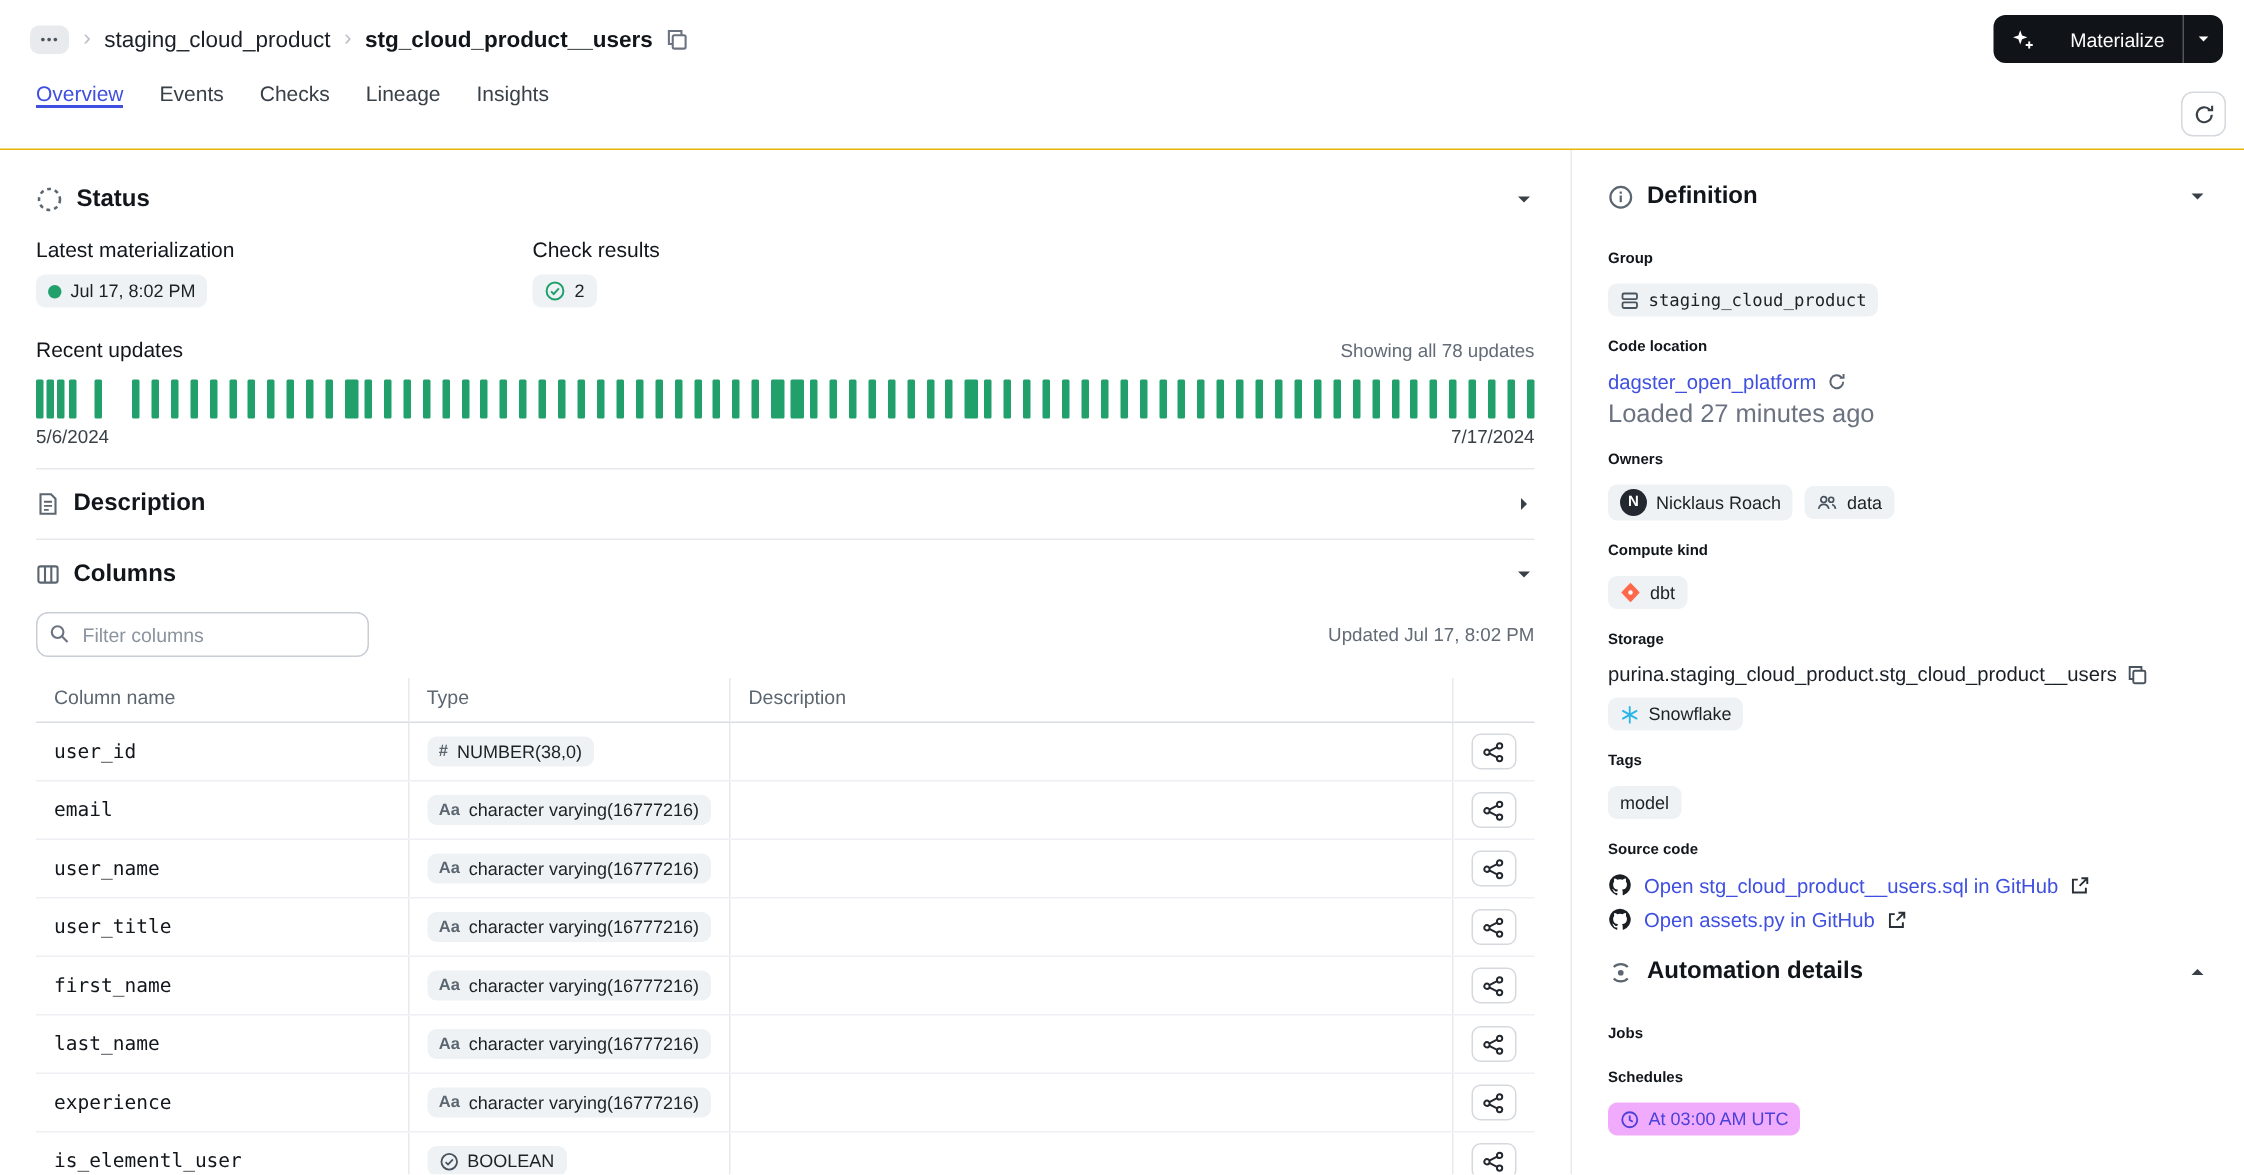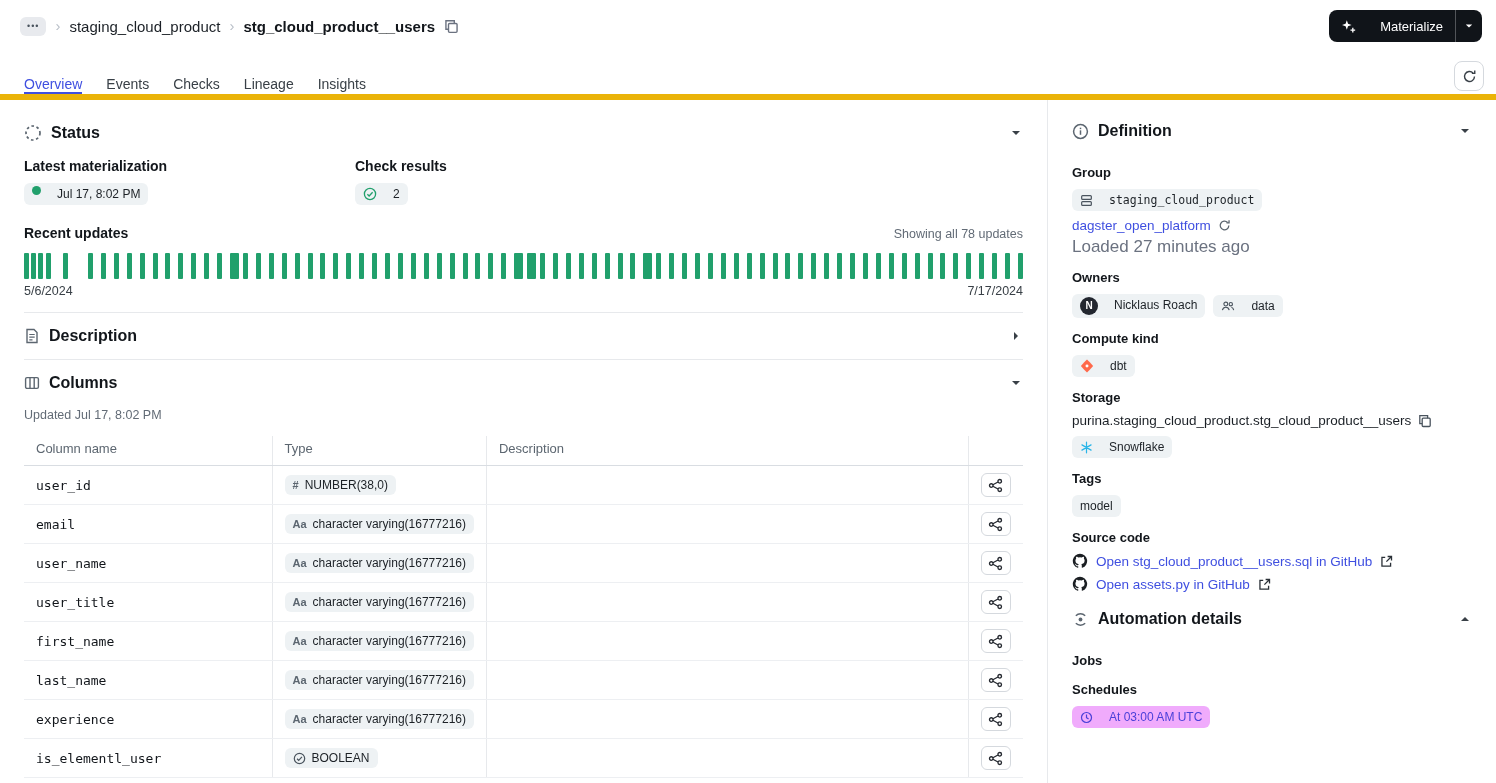--- a/index.html
+++ b/index.html
@@ -21,7 +21,7 @@
 .mat-caret{display:flex;align-items:center;color:#fff;padding:0 8px;border-left:1px solid rgba(255,255,255,.28)}
 
 
-.tabbar{display:flex;align-items:flex-end;padding:0 24px;height:48px;border-bottom:6px solid #eab308;position:relative}
+.tabbar{display:flex;align-items:flex-start;padding:0 24px;height:48px;border-bottom:1px solid #eab308;position:relative}
 .tabs{display:flex;gap:24px}
 .tab{display:flex;align-items:center;font-size:14px;color:#394047;border-bottom:2px solid transparent;padding-top:2px;cursor:pointer}
 .tab.active{color:#3F4FE0;border-bottom-color:#3F4FE0;font-weight:500}

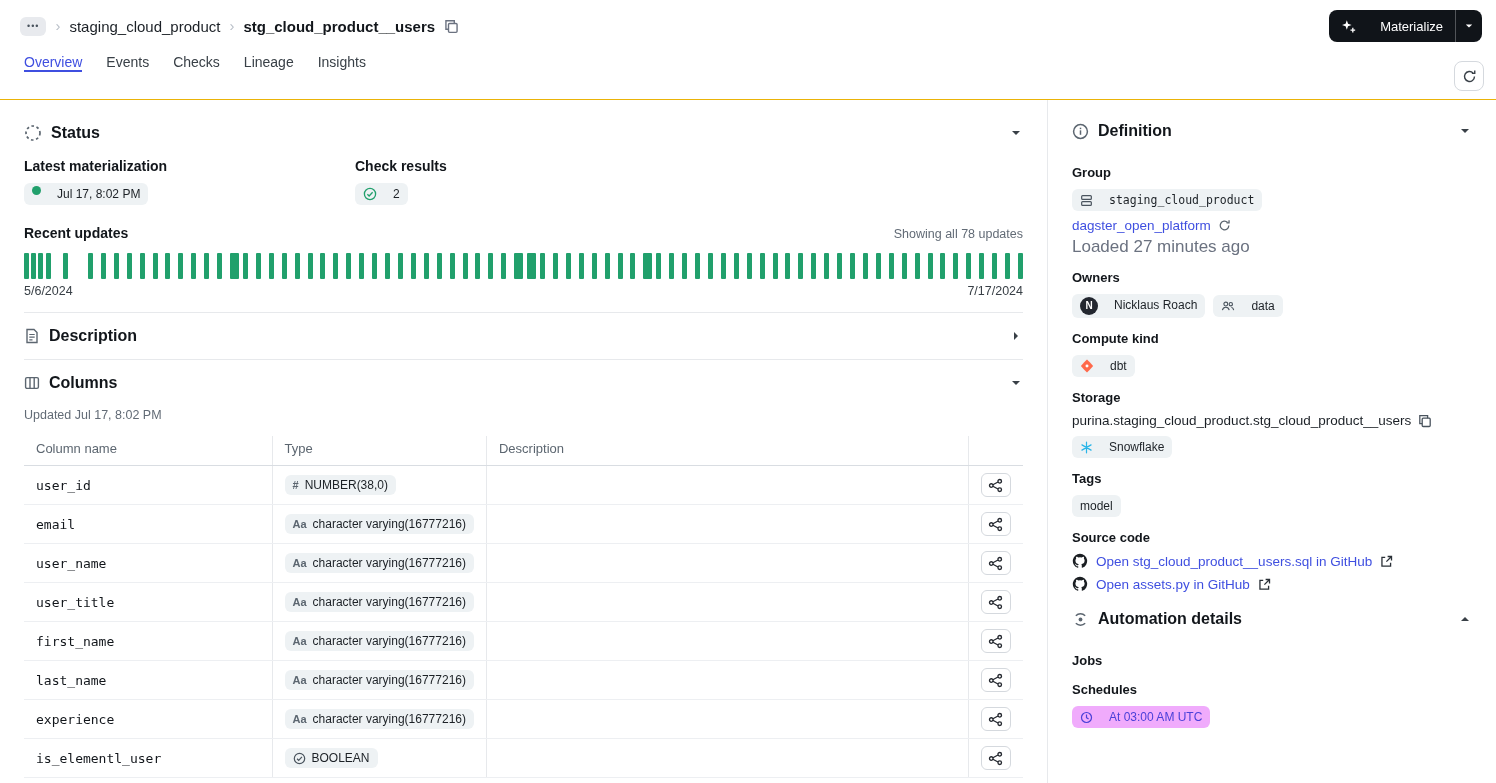--- a/index.html
+++ b/index.html
@@ -42,7 +42,7 @@
 
 .status-grid{display:flex;margin:2px 0 20px}
 .status-col{width:331px}
-.field-label{font-weight:700;font-size:14px;color:#12161B;line-height:17px}
+.field-label{font-weight:400;font-size:14px;color:#12161B;line-height:17px}
 .pill-row{margin-top:8px;display:flex;gap:8px;align-items:center;flex-wrap:wrap}
 .pill{display:inline-flex;gap:16px;background:#EEF2F4;border-radius:6px;padding:3px 8px;font-size:12px;color:#1C2126;white-space:nowrap;line-height:16px;cursor:pointer}
 .pill .mono{font-family:"DejaVu Sans Mono","Liberation Mono",monospace;font-size:11.5px}

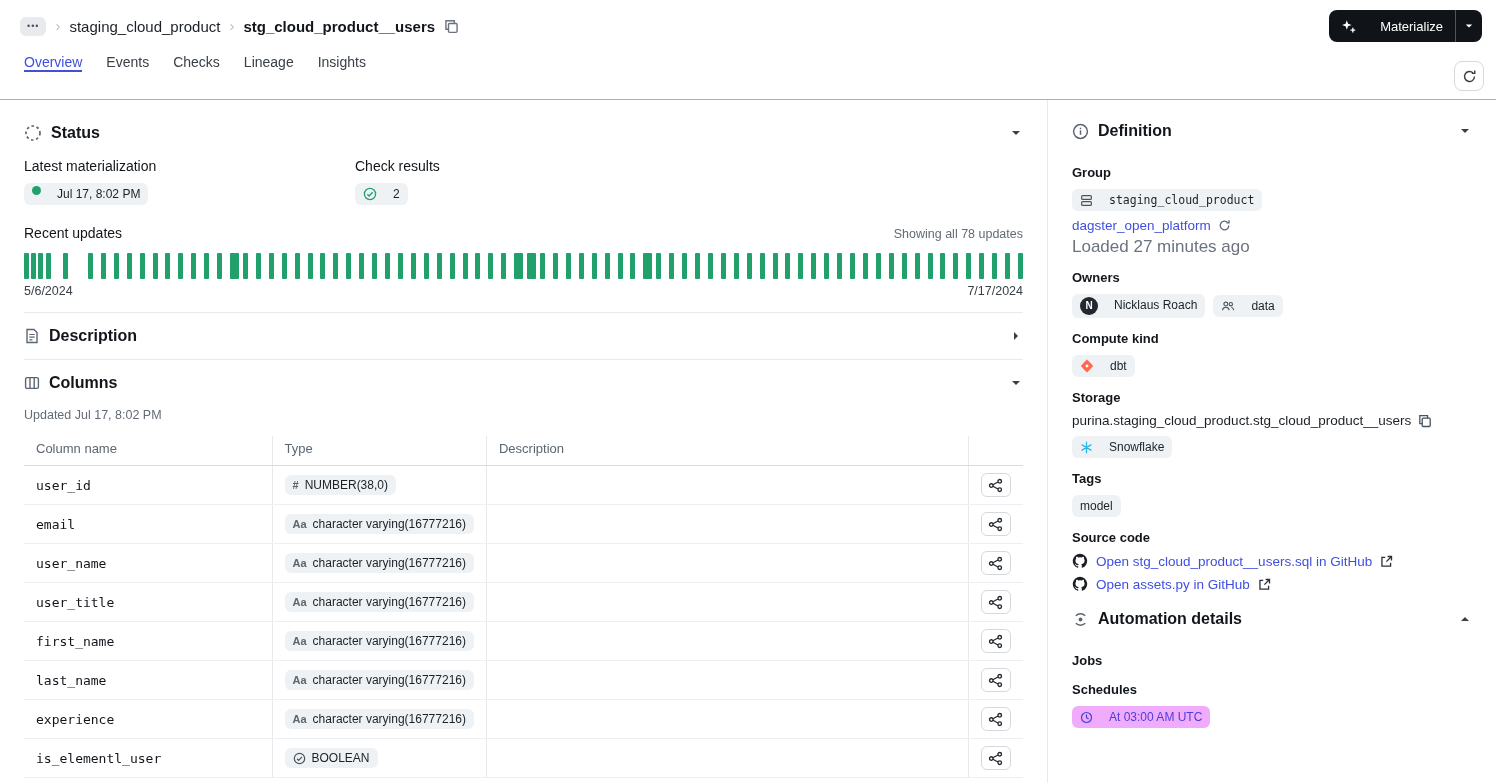--- a/index.html
+++ b/index.html
@@ -71,7 +71,7 @@
 .lineage-btn{width:30px;height:24px;border:1px solid #D5D9DE;border-radius:6px;background:#fff;display:flex;align-items:center;justify-content:center;margin:0 auto}
 
 
-.side-label{font-weight:700;font-size:13px;color:#12161B;margin-top:13px;line-height:16px}
+.side-label{font-weight:700;font-size:10px;color:#12161B;margin-top:13px;line-height:16px}
 .link{color:#3F4FE0;font-size:13.5px}
 .link-row{display:flex;gap:7px;margin-top:7px}
 .loaded{font-size:17px;color:#6B7280;margin-top:4px}

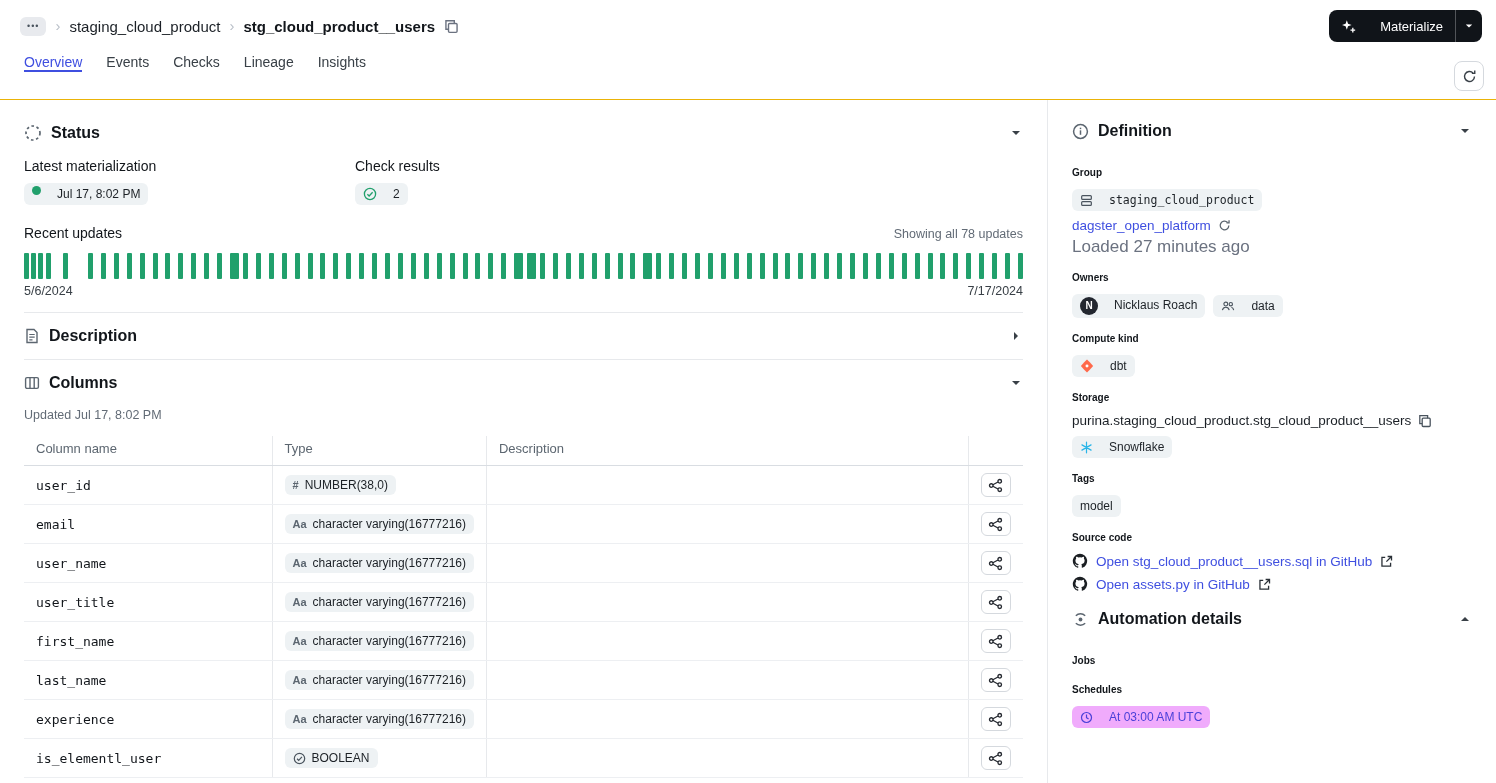--- a/index.html
+++ b/index.html
@@ -44,7 +44,7 @@
 .status-col{width:331px}
 .field-label{font-weight:400;font-size:14px;color:#12161B;line-height:17px}
 .pill-row{margin-top:8px;display:flex;gap:8px;align-items:center;flex-wrap:wrap}
-.pill{display:inline-flex;gap:16px;background:#EEF2F4;border-radius:6px;padding:3px 8px;font-size:12px;color:#1C2126;white-space:nowrap;line-height:16px;cursor:pointer}
+.pill{display:inline-flex;align-items:center;gap:6px;background:#EEF2F4;border-radius:6px;padding:3px 8px;font-size:12px;color:#1C2126;white-space:nowrap;line-height:16px;cursor:pointer}
 .pill .mono{font-family:"DejaVu Sans Mono","Liberation Mono",monospace;font-size:11.5px}
 .pill.lavender{background:#f0abfc;color:#4B40D8}
 .dot{width:9px;height:9px;border-radius:50%;background:#21A06C}

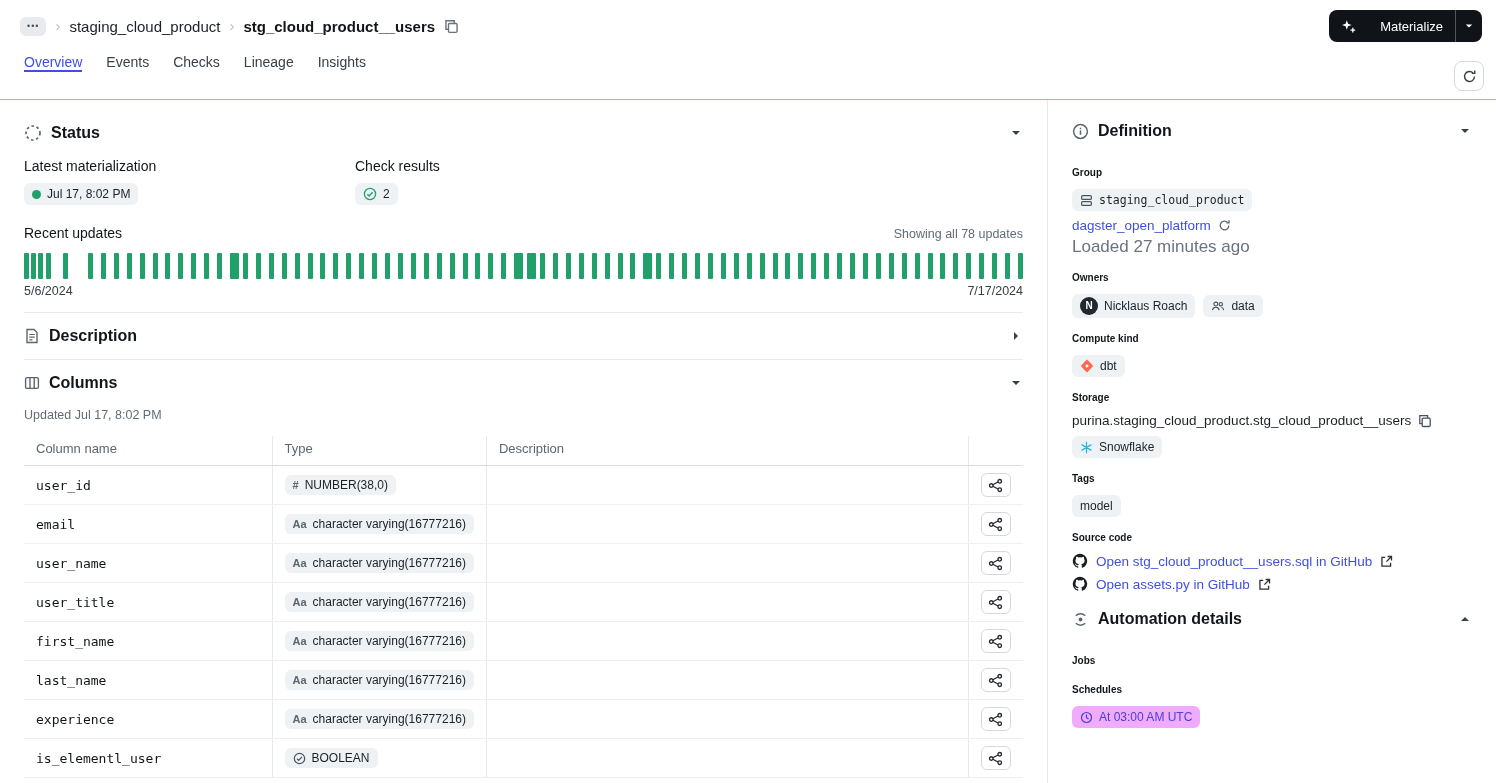--- a/index.html
+++ b/index.html
@@ -537,6 +537,7 @@
           </span>
         </div>
 
+        <div class="side-label">Code location</div>
         <div class="link-row">
           <a class="link">dagster_open_platform</a>
           <span class="icon">

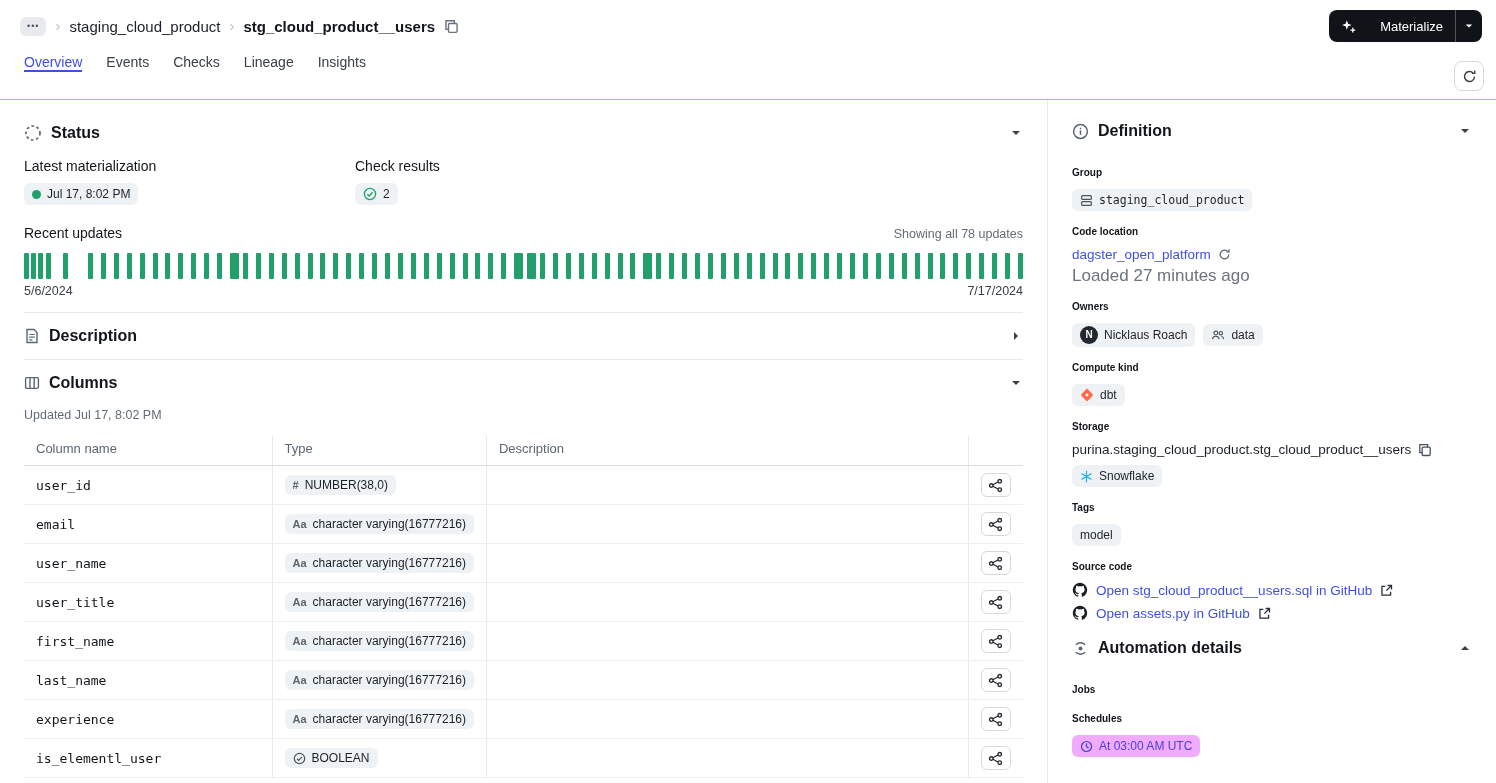--- a/index.html
+++ b/index.html
@@ -306,6 +306,15 @@
         </div>
 
         <div class="columns-controls">
+          <div class="search-box">
+            <span class="search-icon icon">
+              <svg width="13" height="13" viewBox="0 0 13 13">
+                  <circle cx="5.4" cy="5.4" r="3.9" fill="none" stroke="#6B7280" stroke-width="1.4"></circle>
+                  <path d="M8.4 8.4L12 12" stroke="#6B7280" stroke-width="1.4"></path>
+                </svg>
+            </span>
+            <input placeholder="Filter columns" style="">
+          </div>
           <div class="muted">Updated Jul 17, 8:02 PM</div>
         </div>
 

